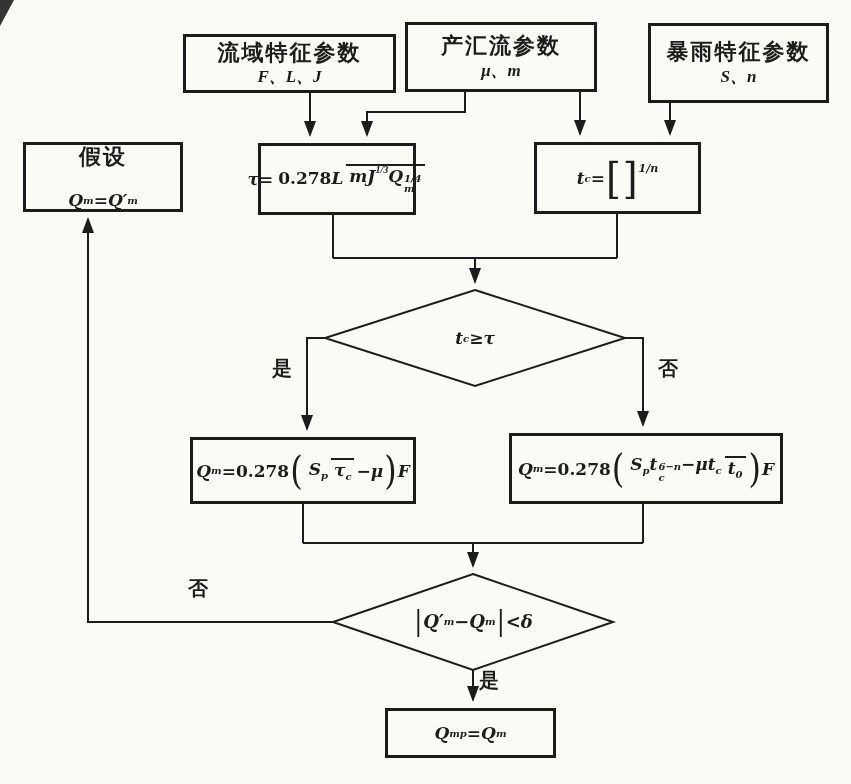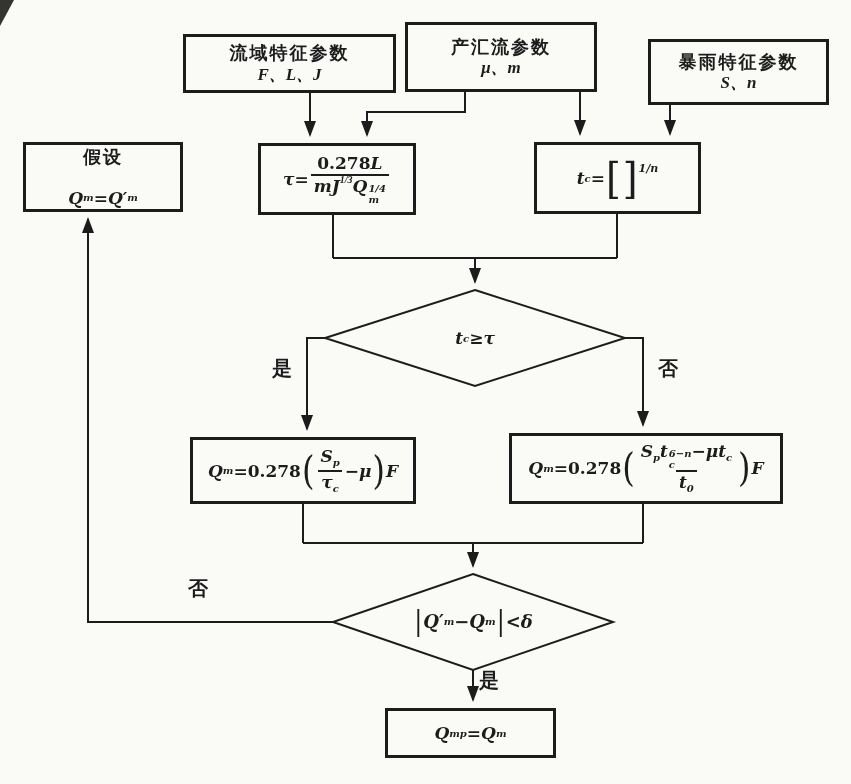--- a/index.html
+++ b/index.html
@@ -11,7 +11,7 @@
   .box { position:absolute; border:3px solid var(--ink); background:var(--paper);
          display:flex; flex-direction:column; align-items:center; justify-content:center;
          box-sizing:border-box; color:var(--ink); }
-  .title { font-family:"DejaVu Sans", sans-serif; font-weight:700; font-size:18px; letter-spacing:2px; line-height:1.2; }
+  .title { font-family:"DejaVu Sans", sans-serif; font-weight:700; font-size:22px; letter-spacing:2px; line-height:1.2; }
   .params { font-family:Liberation Serif, serif; font-style:italic; font-weight:700; font-size:17px; line-height:1.25;text-align:center; }
 
   .formula { font-family:"DejaVu Serif", serif; font-style:italic; font-weight:700; font-size:17px;

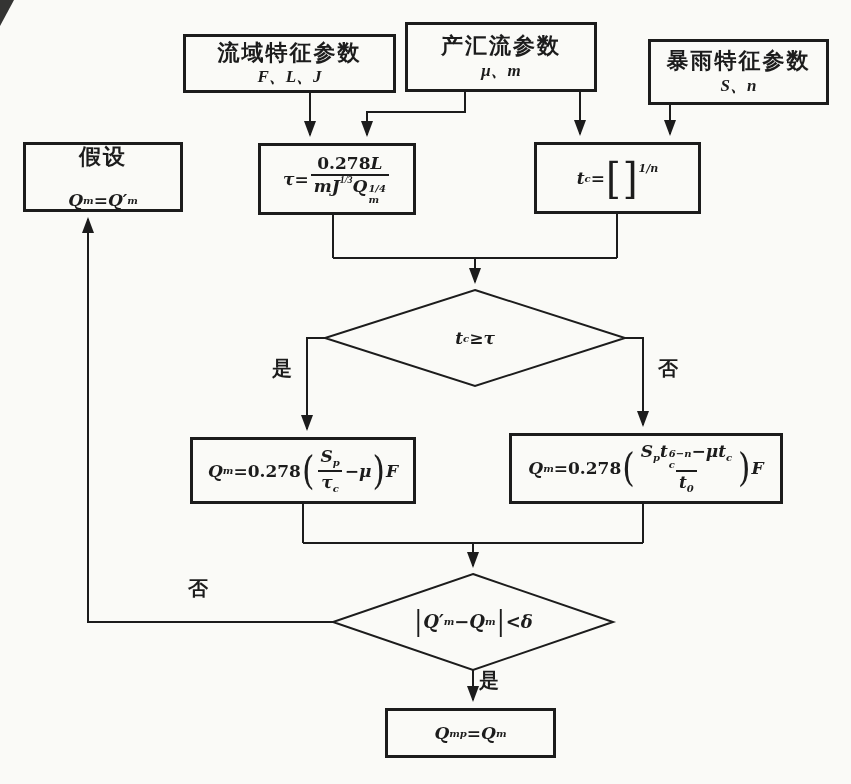--- a/index.html
+++ b/index.html
@@ -81,7 +81,7 @@
     <div class="params">μ、m</div>
   </div>
 
-  <div class="box" style="left:648px; top:39px; width:181px; height:66px;">
+  <div class="box" style="left:648px; top:23px; width:181px; height:80px;">
     <div class="title">暴雨特征参数</div>
     <div class="params">S、n</div>
   </div>

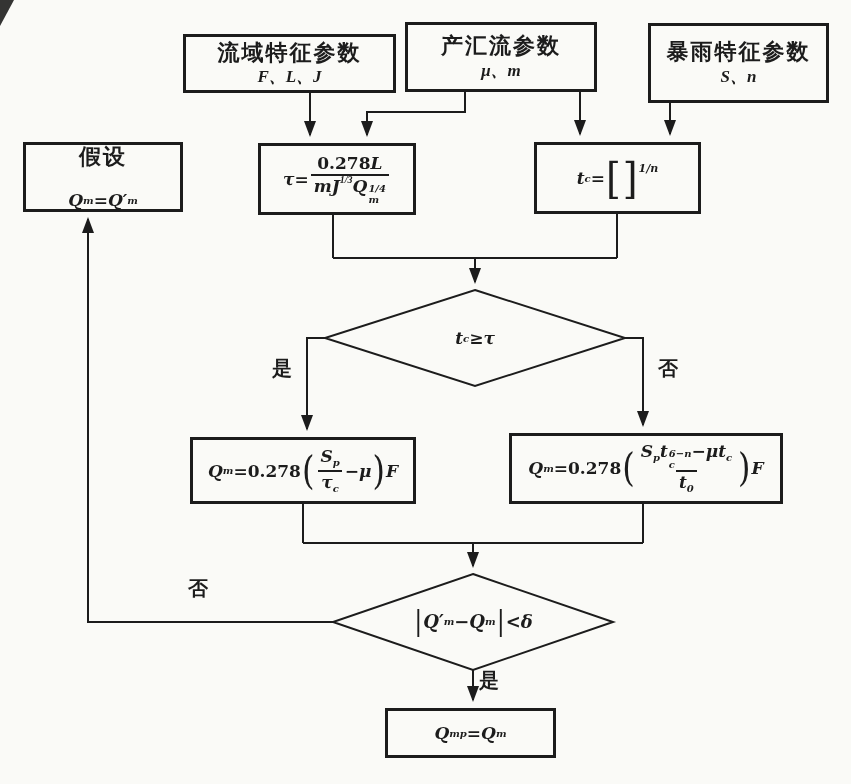--- a/index.html
+++ b/index.html
@@ -17,7 +17,7 @@
   .formula { font-family:"DejaVu Serif", serif; font-style:italic; font-weight:700; font-size:17px;
              display:flex; align-items:center; color:var(--ink); white-space:nowrap; }
   .formula .up { font-style:normal; }
-  .frac { display:inline-flex; flex-direction:column; align-items:center; line-height:1.25; margin:0 2px; }
+  .frac { display:inline-flex; align-items:center; line-height:1.25; margin:0 2px; }
   .frac .den { border-top:2px solid var(--ink); padding:0 3px; }
   .frac .num { padding:0 3px; }
   sub.s, sup.s { font-size:10px; font-weight:700; }

